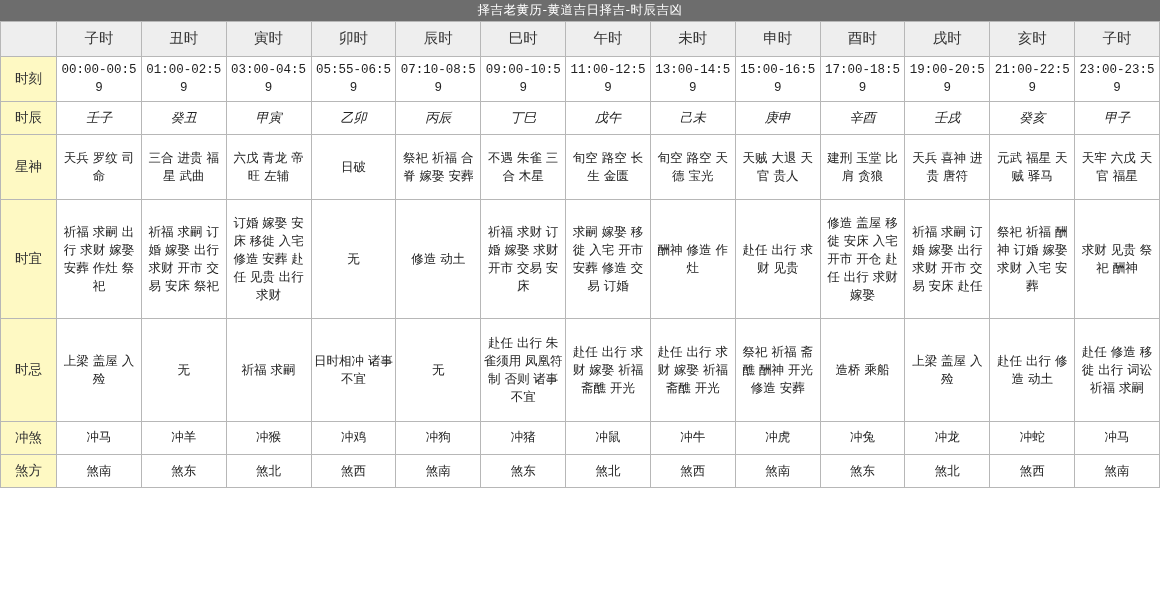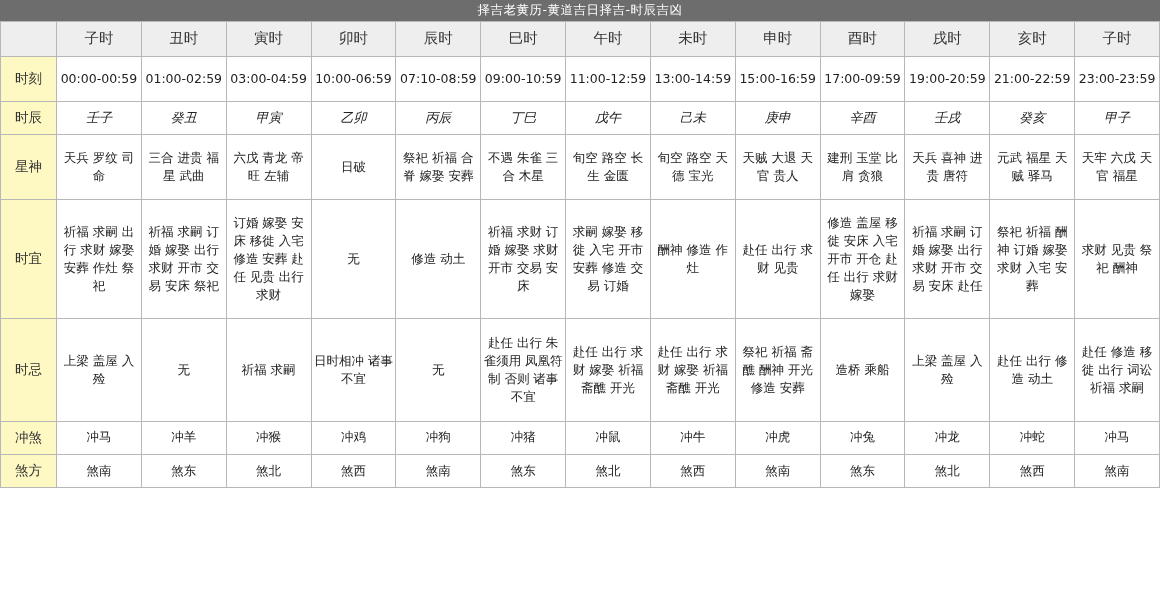--- a/index.html
+++ b/index.html
@@ -67,7 +67,7 @@
   .cell {
     background: #ffffff;
   }
-  .r-shike td.cell { font-size: 12.5px; height: 38px; }
+  .r-shike td.cell { font-size: 12.5px; height: 38px; font-family: Liberation Mono, monospace; }
   .r-shichen td.cell { font-size: 13px; height: 26px; font-style: italic; }
   .r-xingshen td.cell { font-size: 12.5px; height: 58px; }
   .r-shiyi td.cell { font-size: 12.5px; height: 112px; }

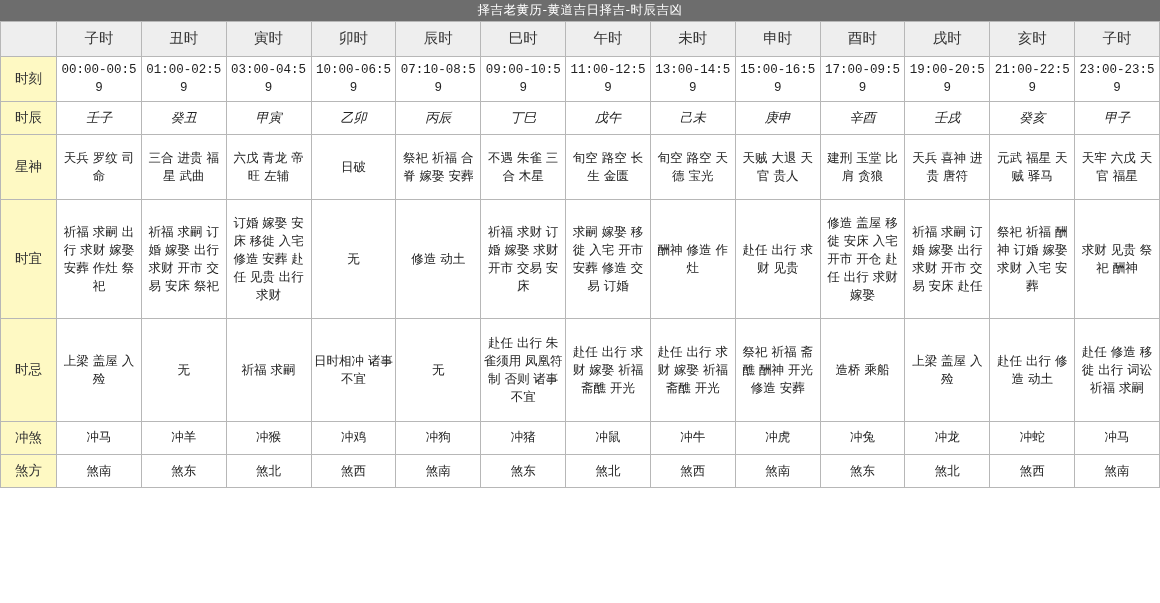--- a/index.html
+++ b/index.html
@@ -123,7 +123,7 @@
         <td class="cell">00:00-00:59</td>
         <td class="cell">01:00-02:59</td>
         <td class="cell">03:00-04:59</td>
-        <td class="cell">10:00-06:59</td>
+        <td class="cell">05:55-06:59</td>
         <td class="cell">07:10-08:59</td>
         <td class="cell">09:00-10:59</td>
         <td class="cell">11:00-12:59</td>

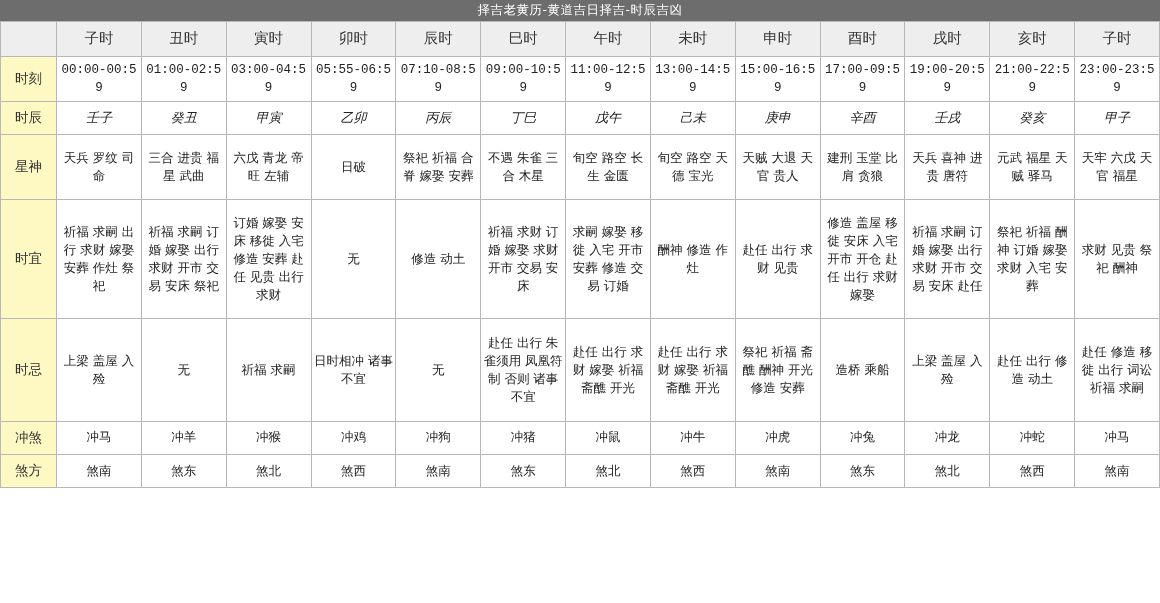--- a/index.html
+++ b/index.html
@@ -129,7 +129,7 @@
         <td class="cell">11:00-12:59</td>
         <td class="cell">13:00-14:59</td>
         <td class="cell">15:00-16:59</td>
-        <td class="cell">17:00-09:59</td>
+        <td class="cell">17:00-18:59</td>
         <td class="cell">19:00-20:59</td>
         <td class="cell">21:00-22:59</td>
         <td class="cell">23:00-23:59</td>

